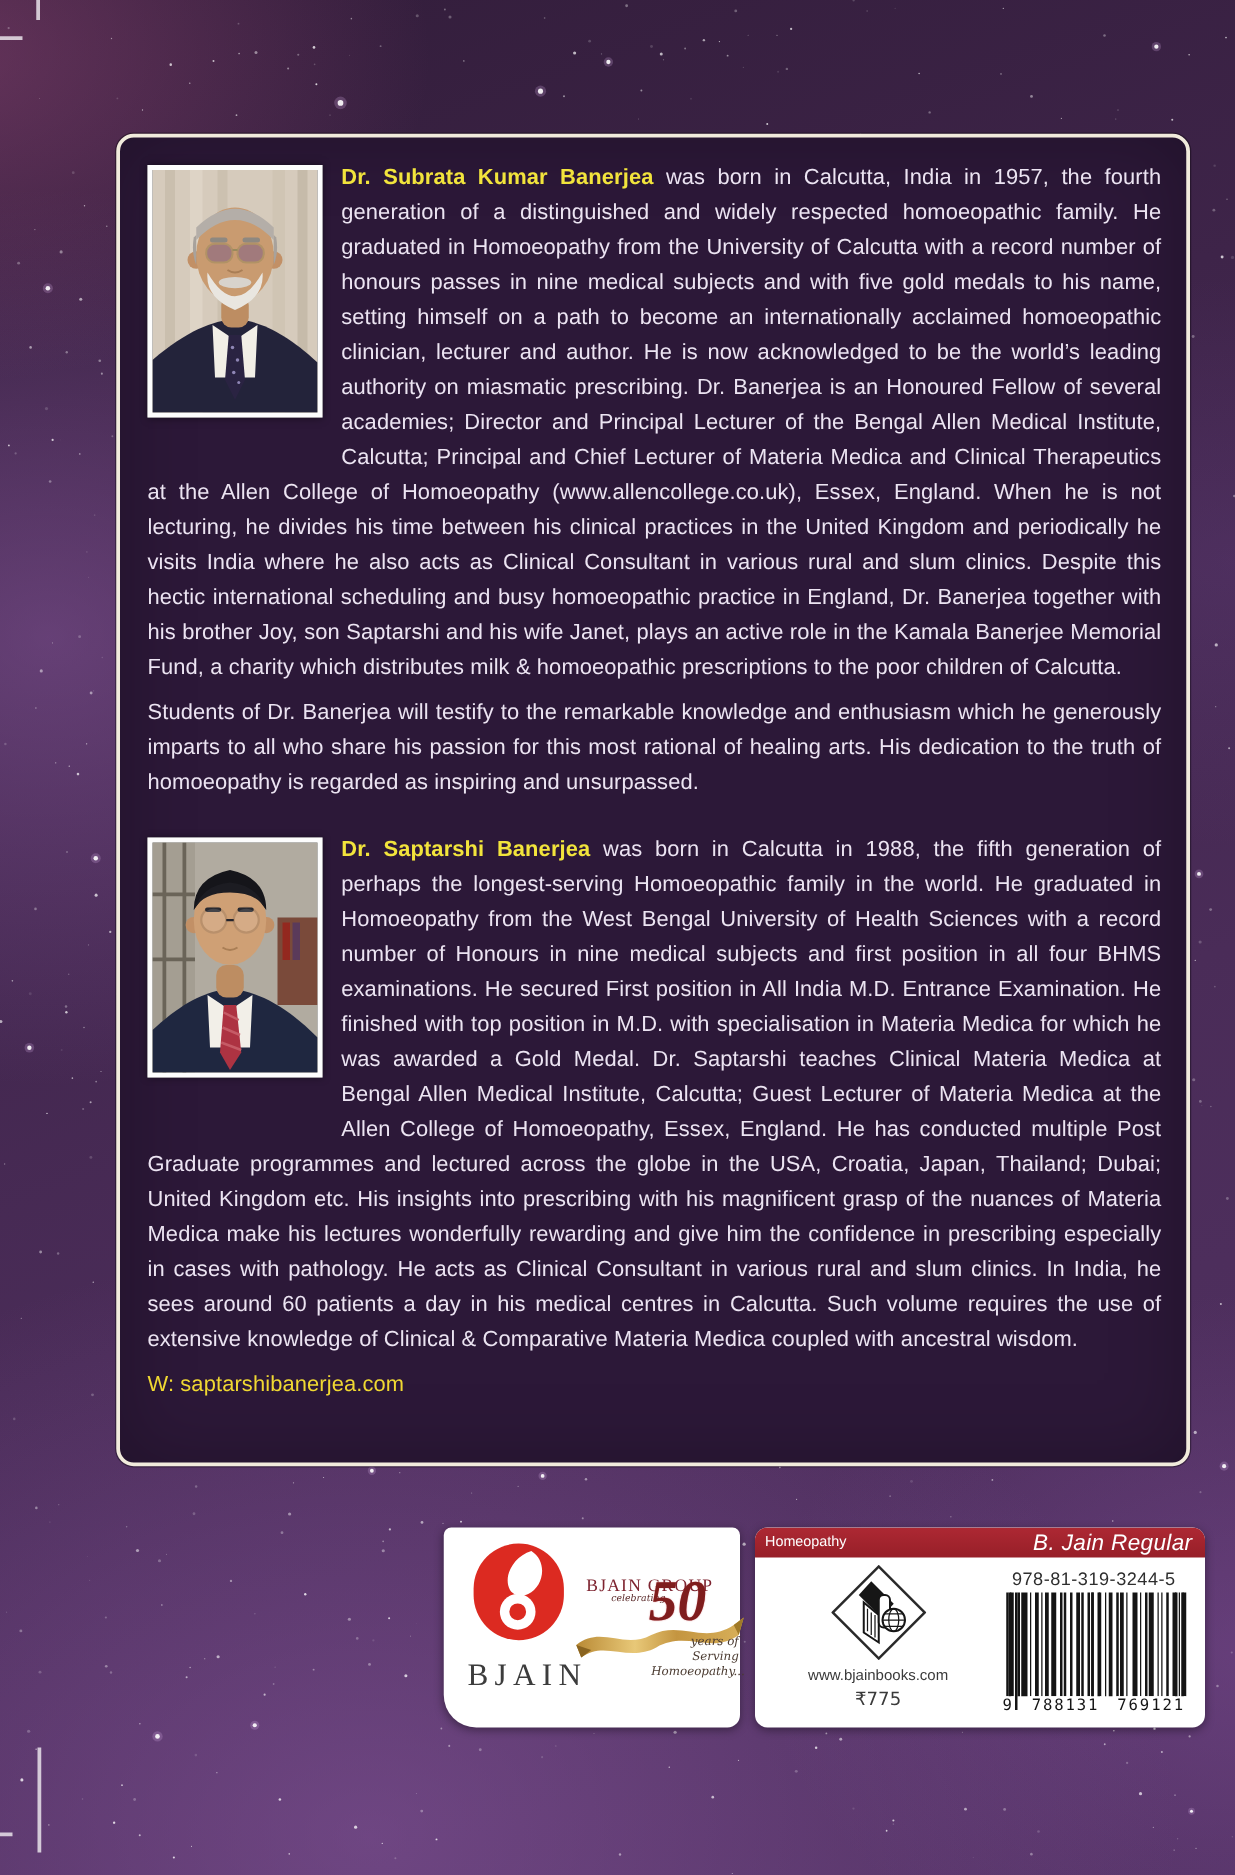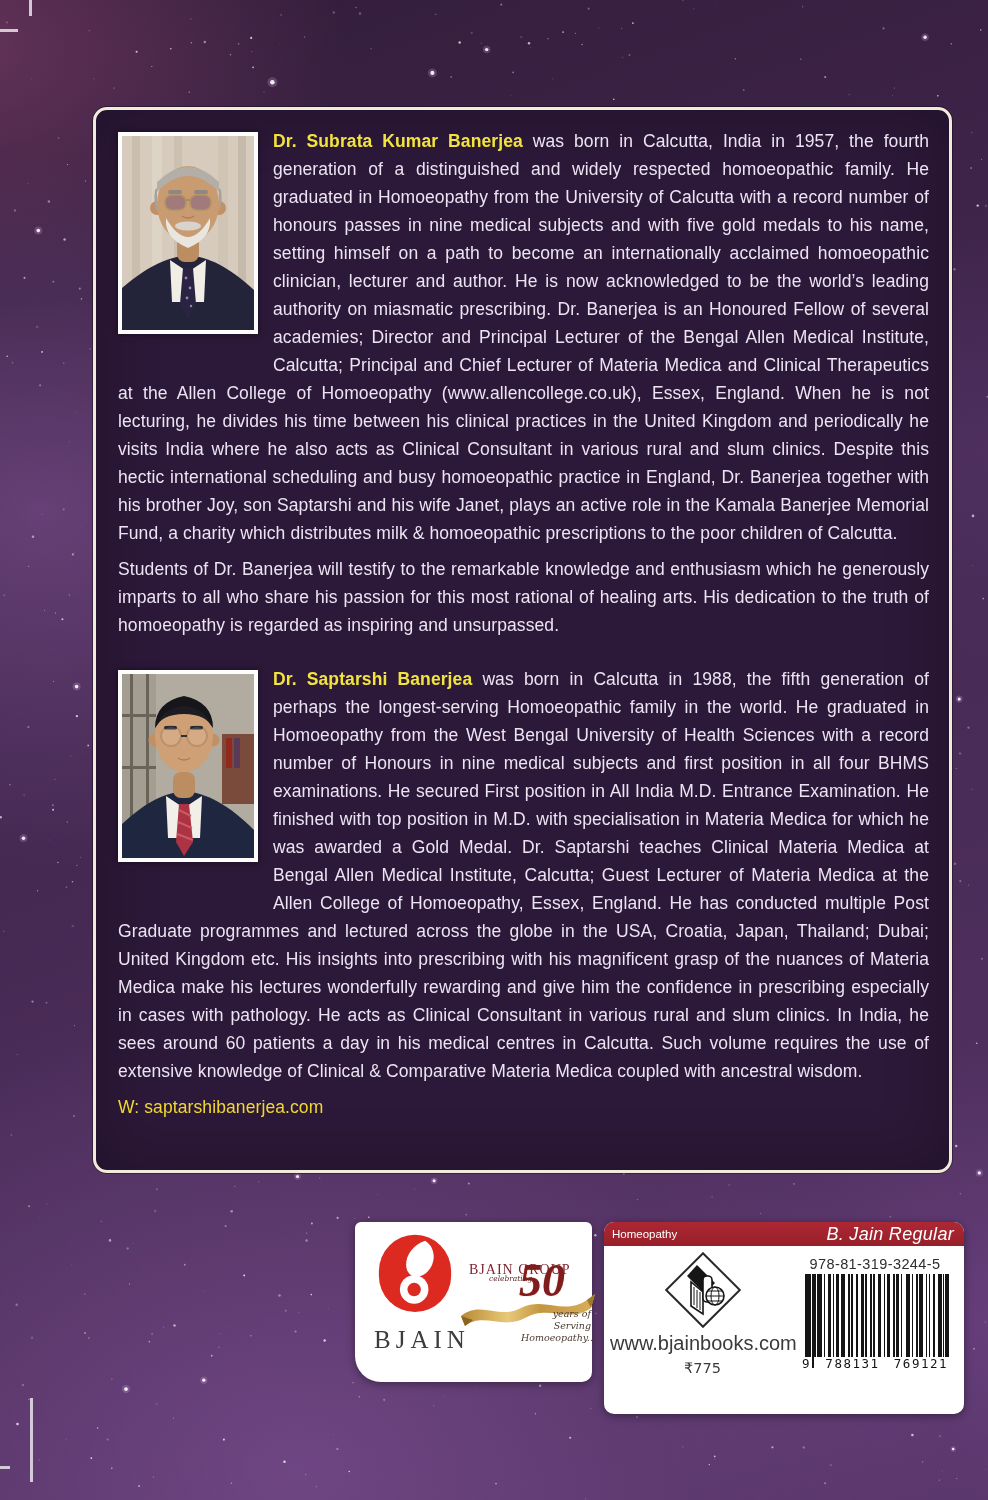--- a/index.html
+++ b/index.html
@@ -70,7 +70,7 @@
 
   
   .retail-card{
-    position:absolute;left:604px;top:1222px;width:360px;height:192px;background:#fff;
+    position:absolute;left:604px;top:1222px;width:360px;height:160px;background:#fff;
     border-radius:10px;overflow:hidden;box-shadow:0 2px 8px rgba(0,0,0,.4);
   }
   .retail-bar{

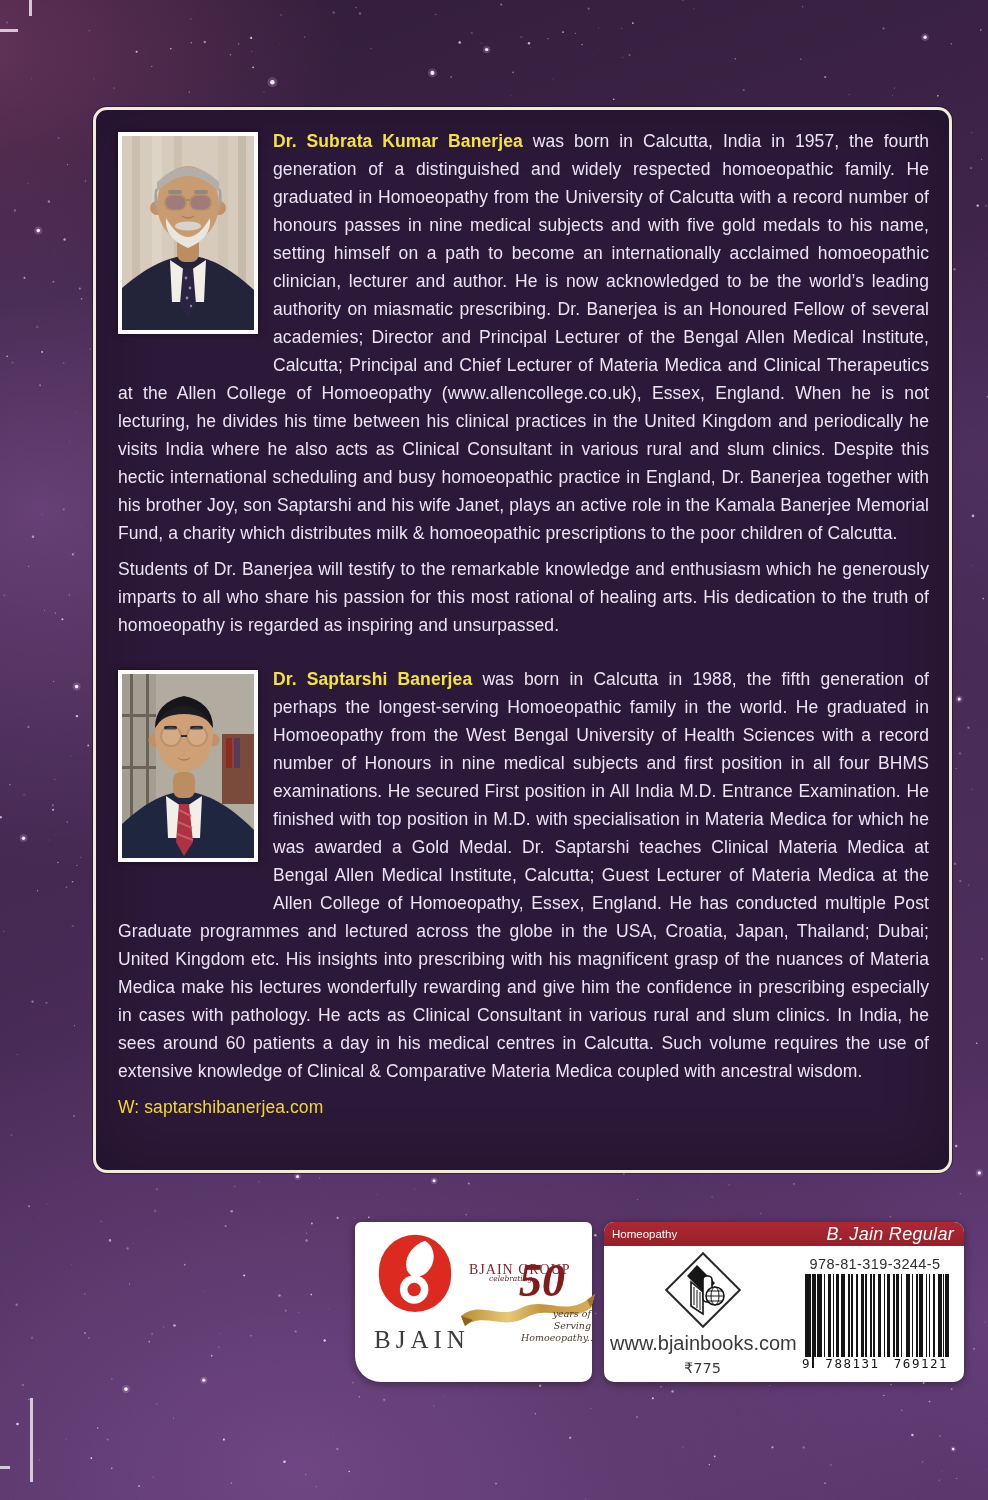--- a/index.html
+++ b/index.html
@@ -82,7 +82,7 @@
   .retail-body{display:flex;padding:6px 8px 0 6px;}
   .retail-left{width:185px;text-align:center;}
   .retail-left .diamond{margin:0 auto;}
-  .retail-site{font-size:20px;color:#3a3a3a;margin-top:0px;}
+  .retail-site{font-size:12px;color:#3a3a3a;margin-top:0px;}
   .retail-price{font-size:14.5px;color:#3a3a3a;margin-top:5px;font-family:"DejaVu Sans",sans-serif;}
   .retail-right{width:160px;text-align:center;}
   .isbn-line{font-size:14.5px;color:#2e2e2e;letter-spacing:.4px;margin:4px 0 2px 0;white-space:nowrap;}

